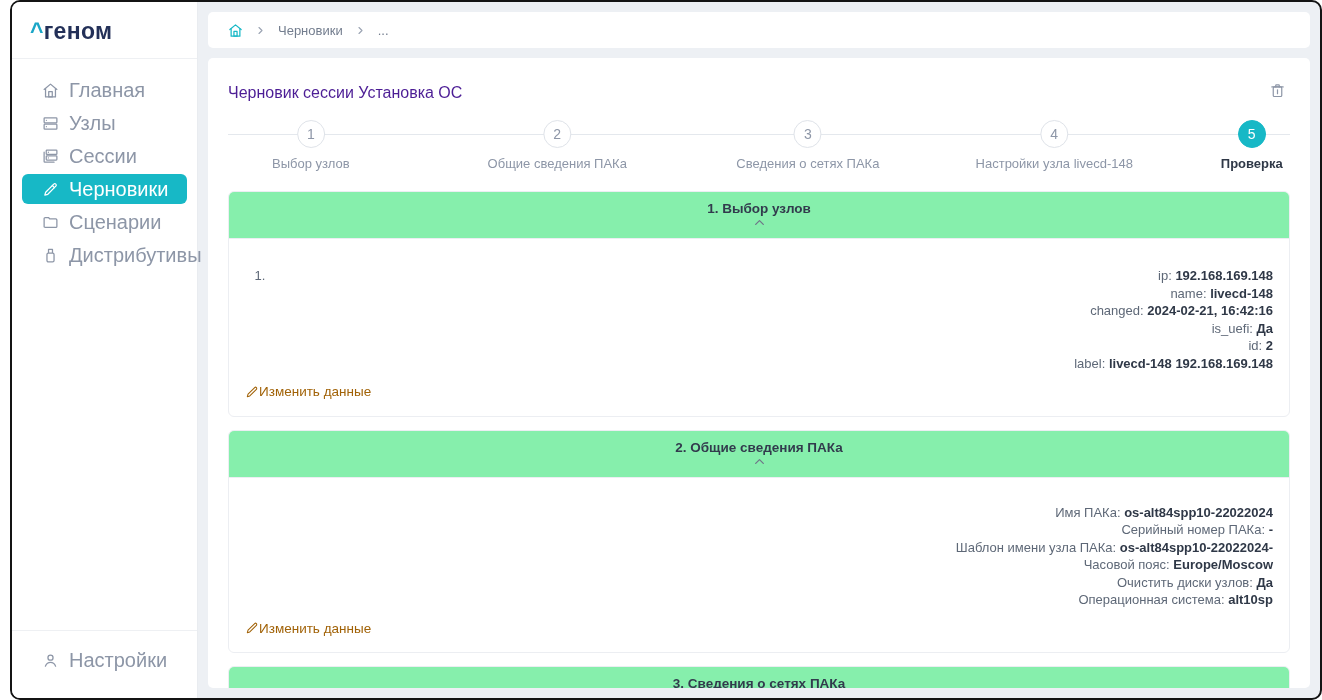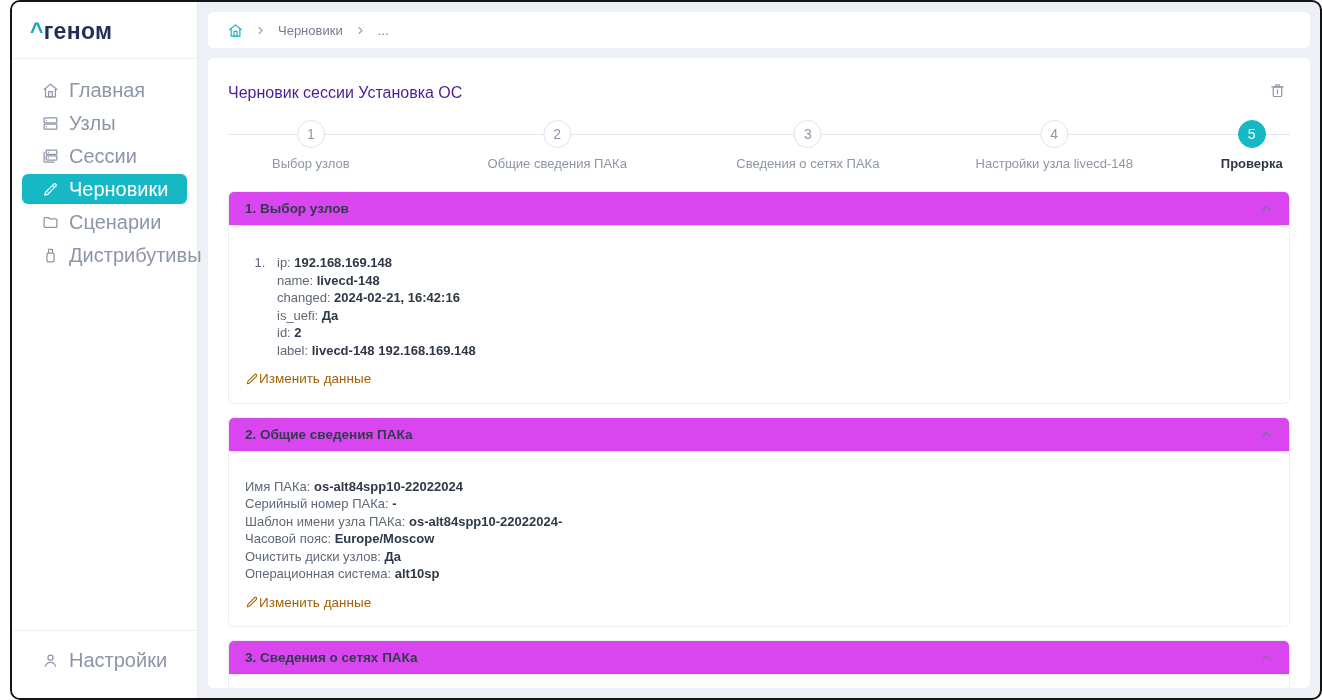--- a/index.html
+++ b/index.html
@@ -72,8 +72,8 @@
   
   .panel { border: 1px solid #eceef2; border-radius: 6px; margin-top: 13px; overflow: hidden; background: #fff; }
   .panel-header {
-    background: #d946ef; padding: 9px 16px; border-bottom: 1px solid #eceef2;
-    display: flex; justify-content: space-between; align-items: center; cursor: pointer;
+    background: #86efac; padding: 9px 16px; border-bottom: 1px solid #eceef2;
+    display: flex; justify-content: space-between; align-items: center; cursor: pointer; flex-direction: column;
   }
   .panel-title { font-size: 13.5px; font-weight: 700; color: #323b4d; }
   .chevron { width: 13px; height: 13px; color: #6f7888; display: inline-flex; }

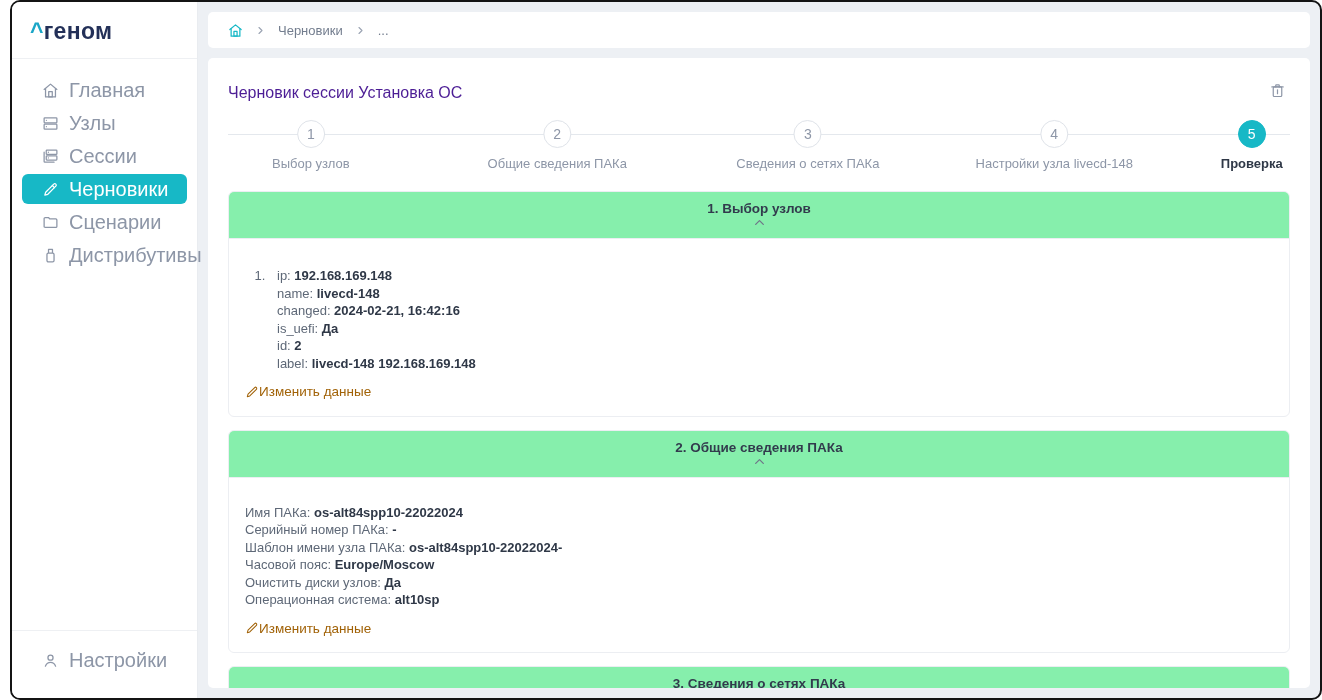--- a/index.html
+++ b/index.html
@@ -79,7 +79,7 @@
   .chevron { width: 13px; height: 13px; color: #6f7888; display: inline-flex; }
   .chevron svg { width: 100%; height: 100%; }
   .panel-body { padding: 26px 16px 14px; font-size: 13px; color: #5e6877; }
-  .kv { line-height: 17.5px; }
+  .kv { line-height: 17.5px; text-align: right; }
   .kv b { color: #2f3847; font-weight: 700; }
   ol.node-list { margin: 2px 0 0 24px; padding: 0; }
   ol.node-list li { padding-left: 8px; line-height: 17.5px; }

